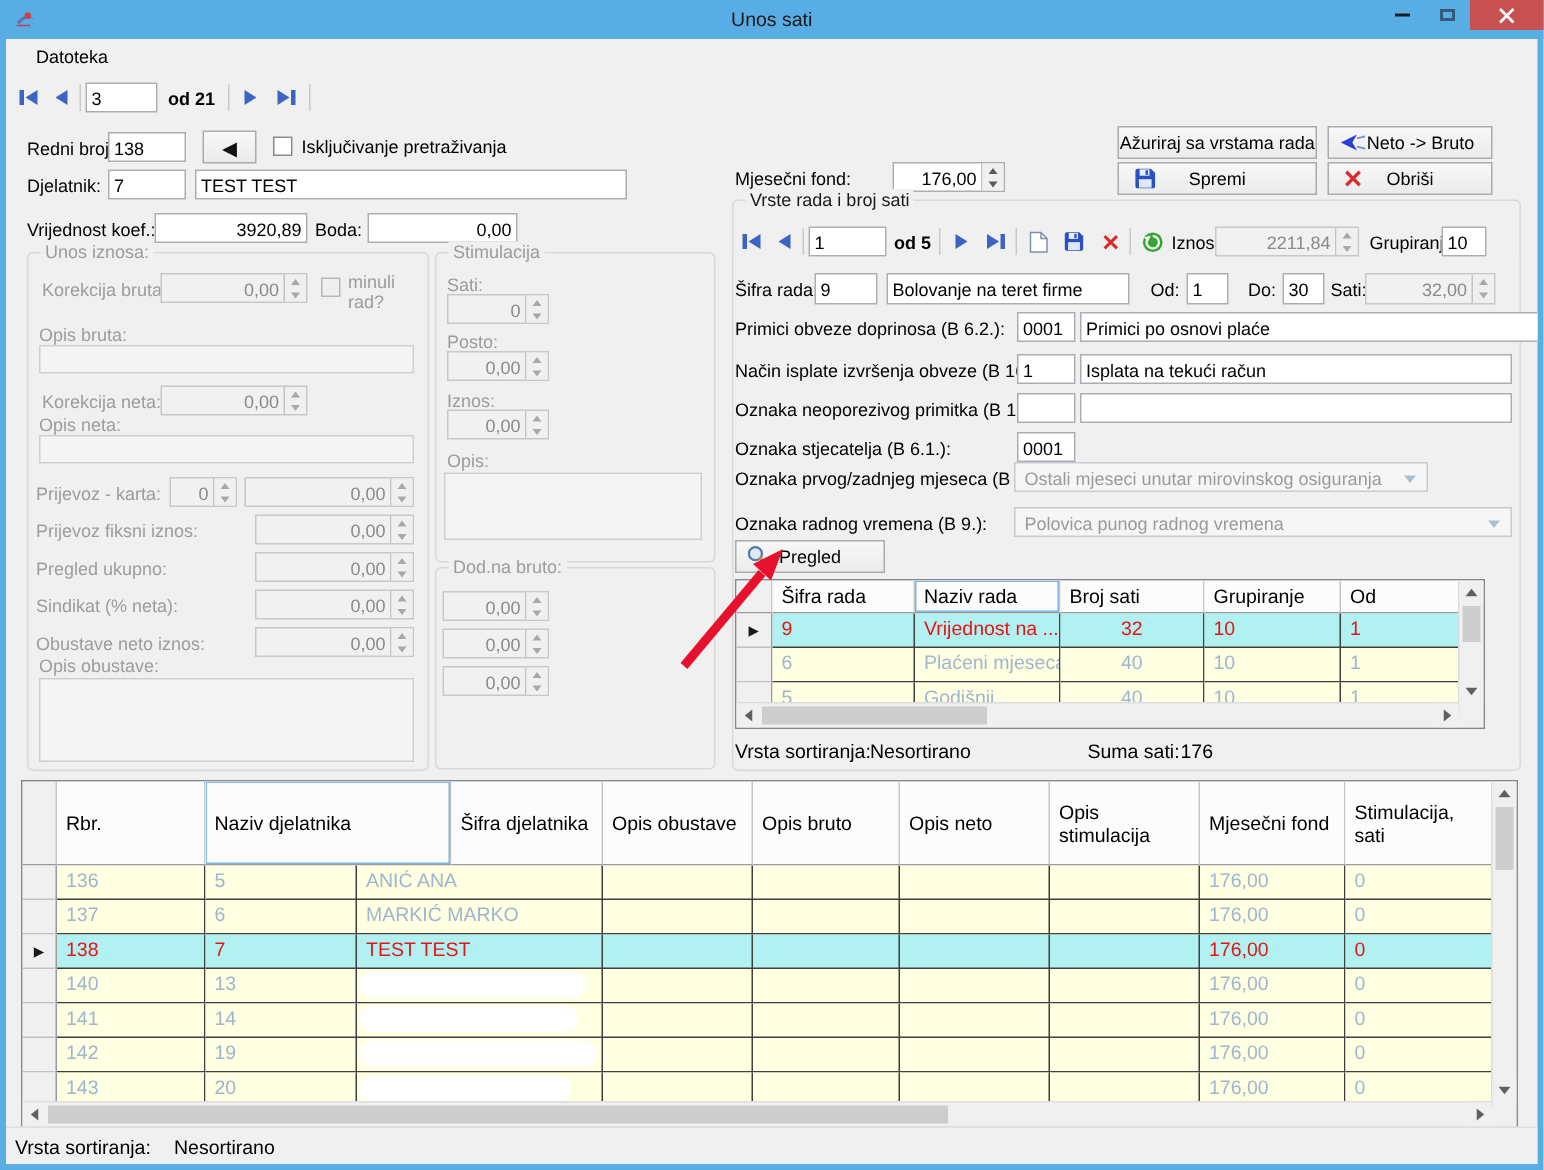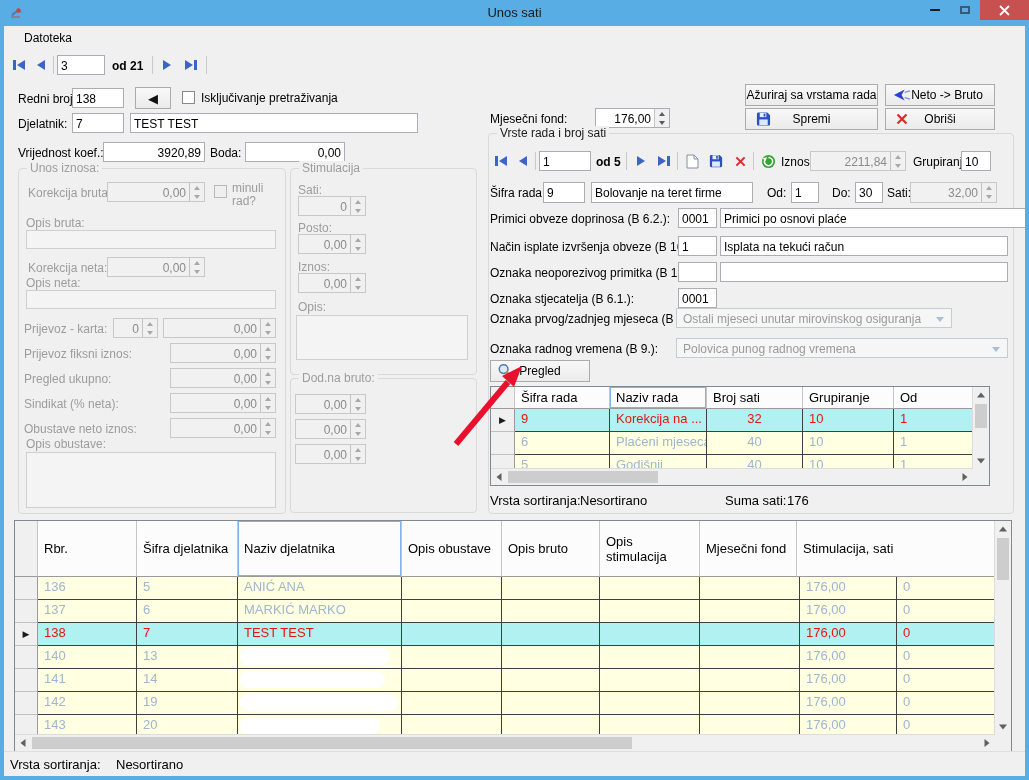--- a/index.html
+++ b/index.html
@@ -430,7 +430,7 @@
       <div class="gr sel" style="height:23px">
         <div class="gc rowhdr" style="width:24px">▶</div>
         <div class="gc" style="width:95px">9</div>
-        <div class="gc" style="width:97px">Korekcija na ...</div>
+        <div class="gc" style="width:97px">Vrijednost na ...</div>
         <div class="gc num" style="width:96px">32</div>
         <div class="gc" style="width:91px">10</div>
         <div class="gc" style="flex:1">1</div>

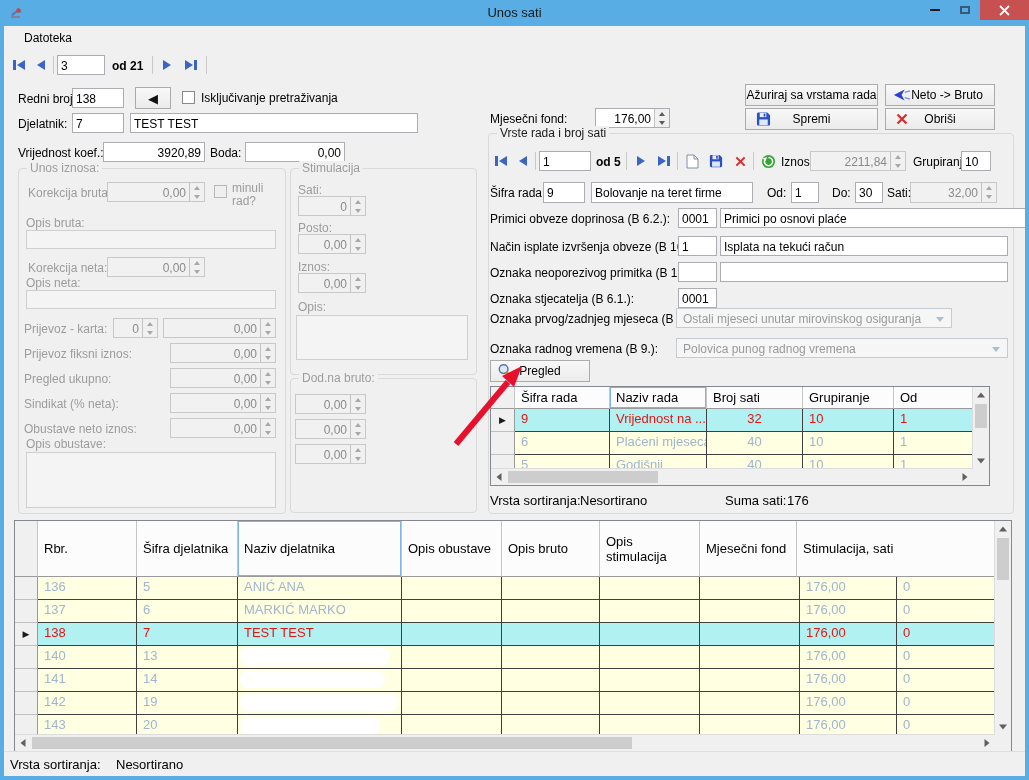--- a/index.html
+++ b/index.html
@@ -478,8 +478,8 @@
       <div class="ghrow" style="height:56px">
         <div class="ghc corner" style="width:23px"></div>
         <div class="ghc" style="width:99px">Rbr.</div>
+        <div class="ghc hl" style="width:164px">Naziv djelatnika</div>
         <div class="ghc" style="width:101px;white-space:normal">Šifra djelatnika</div>
-        <div class="ghc hl" style="width:164px">Naziv djelatnika</div>
         <div class="ghc" style="width:100px;white-space:normal">Opis obustave</div>
         <div class="ghc" style="width:98px">Opis bruto</div>
         <div class="ghc" style="width:100px;white-space:normal">Opis stimulacija</div>

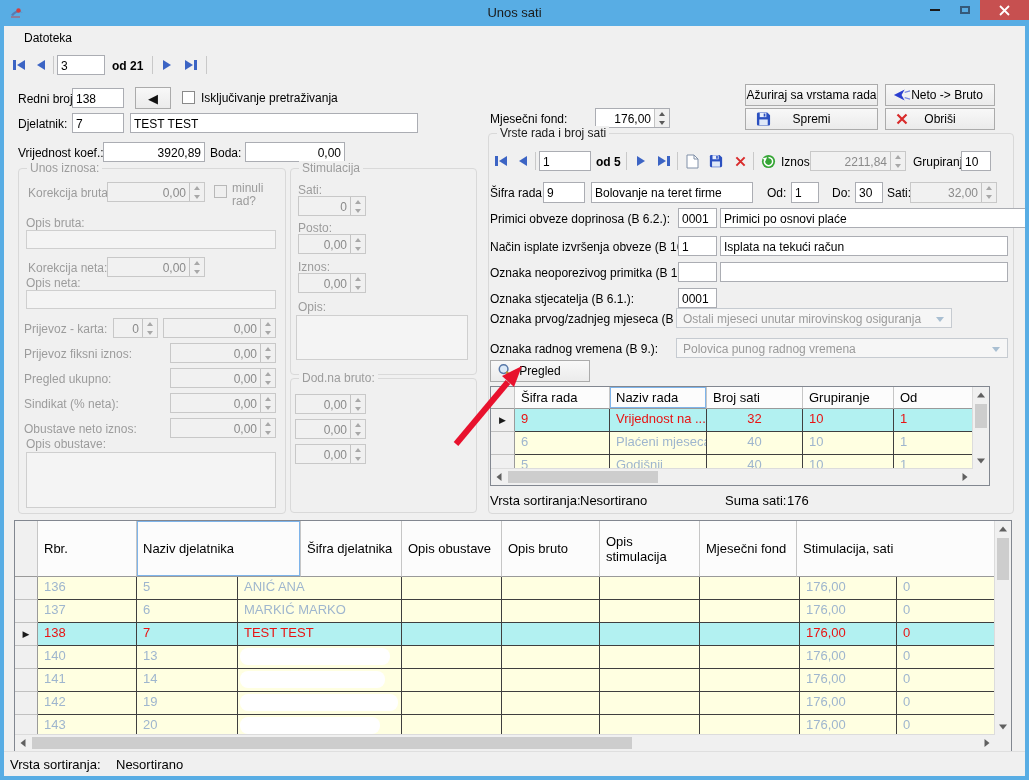--- a/index.html
+++ b/index.html
@@ -482,6 +482,7 @@
         <div class="ghc" style="width:101px;white-space:normal">Šifra djelatnika</div>
         <div class="ghc" style="width:100px;white-space:normal">Opis obustave</div>
         <div class="ghc" style="width:98px">Opis bruto</div>
+        <div class="ghc" style="width:100px">Opis neto</div>
         <div class="ghc" style="width:100px;white-space:normal">Opis stimulacija</div>
         <div class="ghc" style="width:97px;white-space:normal">Mjesečni fond</div>
         <div class="ghc" style="flex:1;white-space:normal">Stimulacija, sati</div>

